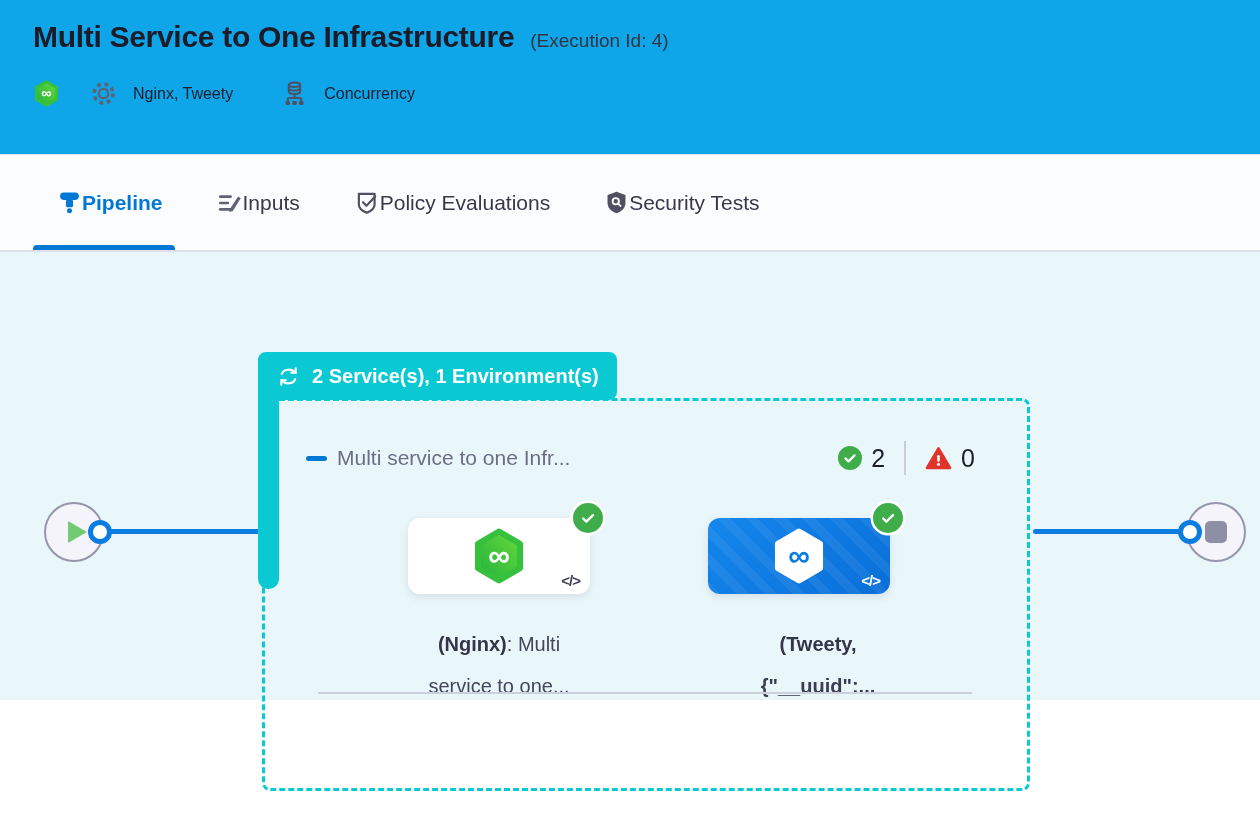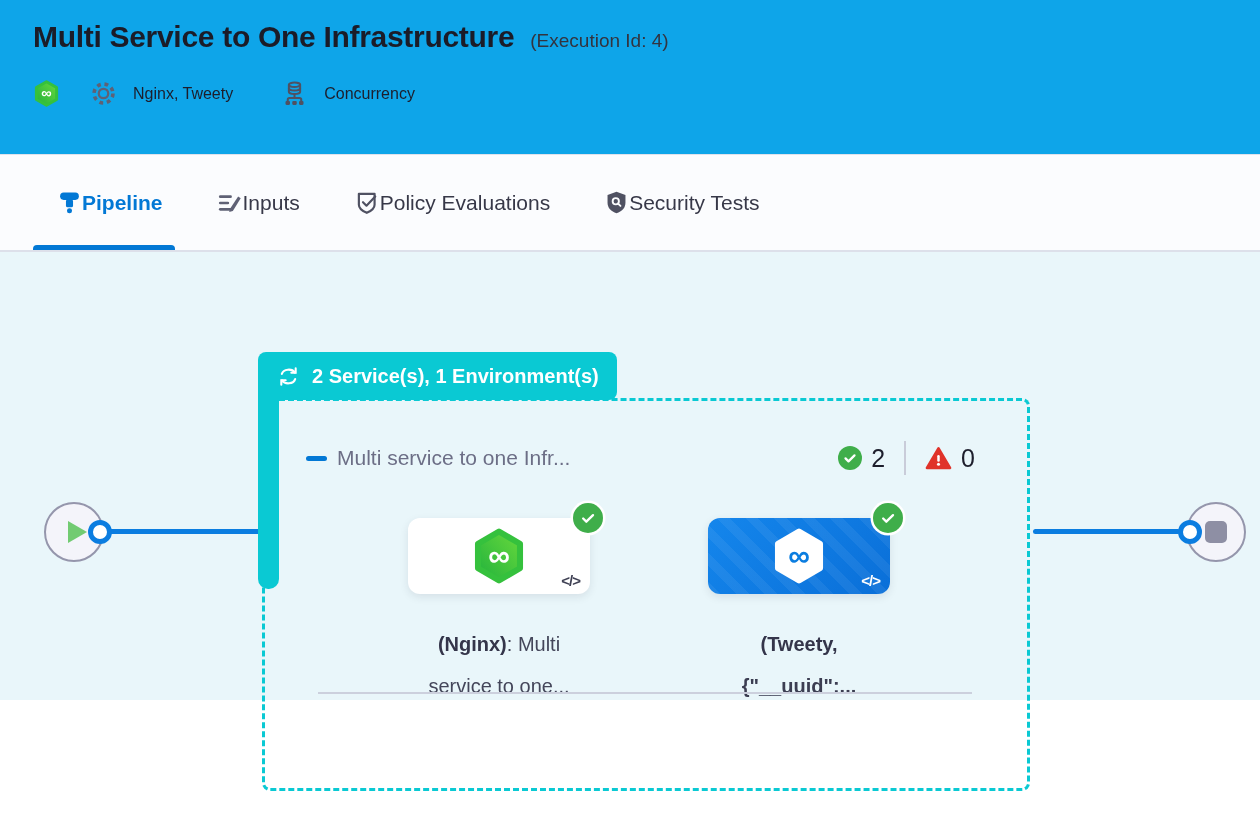--- a/index.html
+++ b/index.html
@@ -79,7 +79,7 @@
     font-size:20px; line-height:42px; color:#44465a;margin-top:16px; }
   .node-label strong { color:#34354a; }
   .node-label.bold-all, .node-label.bold-all span { font-weight:700; color:#3c3e52; }
-  .nl-1 { left:104px; } .nl-2 { left:404px; }
+  .nl-1 { left:104px; } .nl-2 { left:423px; }
 
   .stage-divider { position:absolute; left:53px; top:291px; width:654px; height:2px;
     background:#ccd0dd; }

